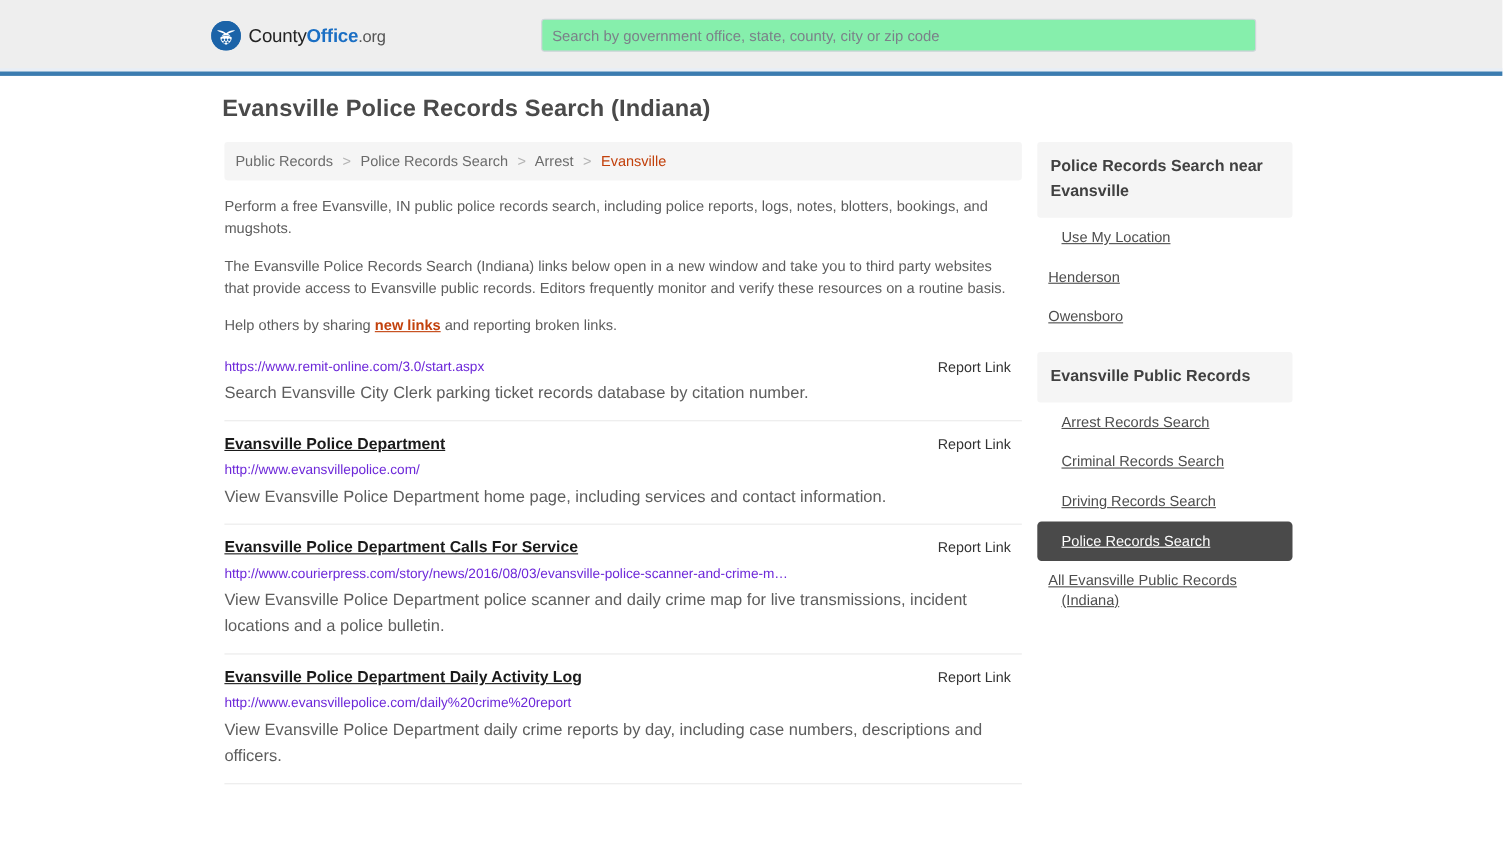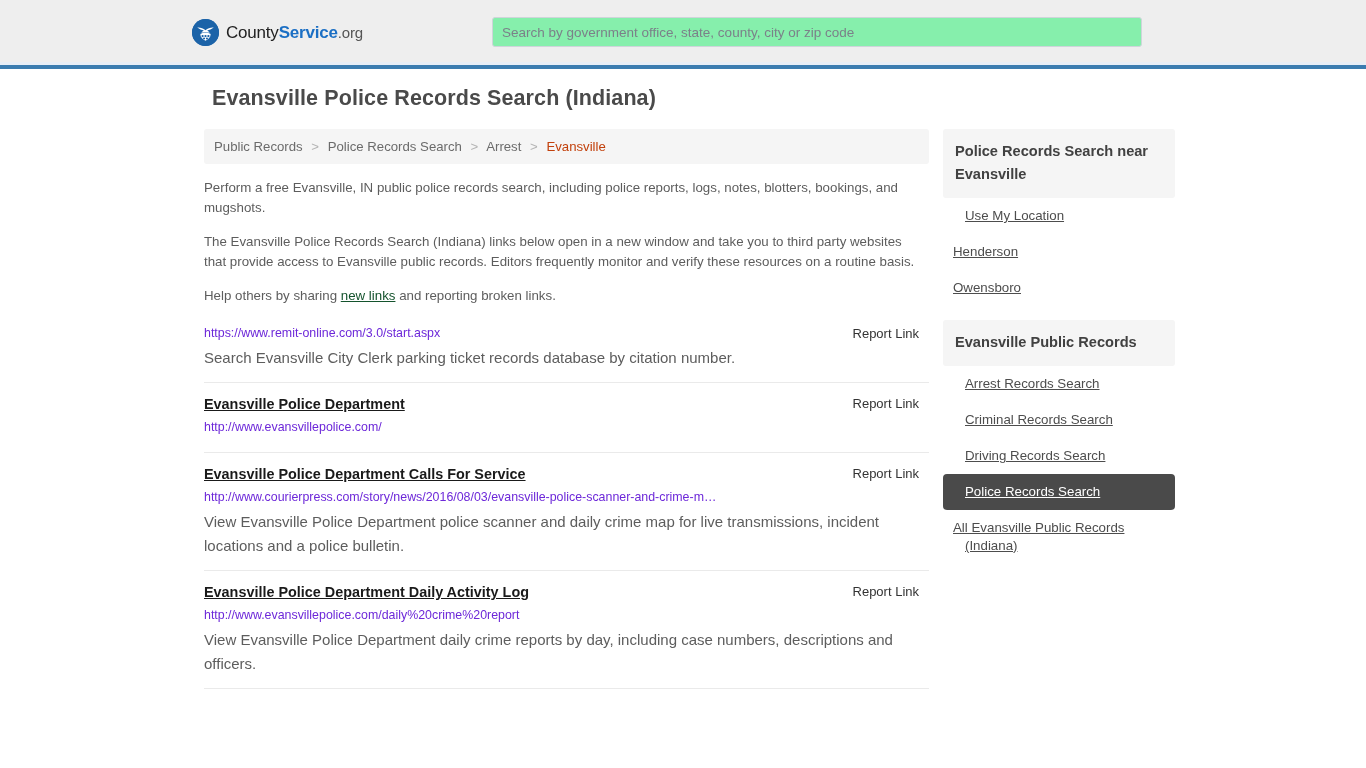--- a/index.html
+++ b/index.html
@@ -239,7 +239,7 @@
           </g>
         </svg>
       </span>
-      <span class="brand-text"><span class="brand-county">County</span><span class="brand-office">Service</span><span class="brand-org">.org</span></span>
+      <span class="brand-text"><span class="brand-county">County</span><span class="brand-office">Office</span><span class="brand-org">.org</span></span>
     </a>
 
     <div class="search-wrap">

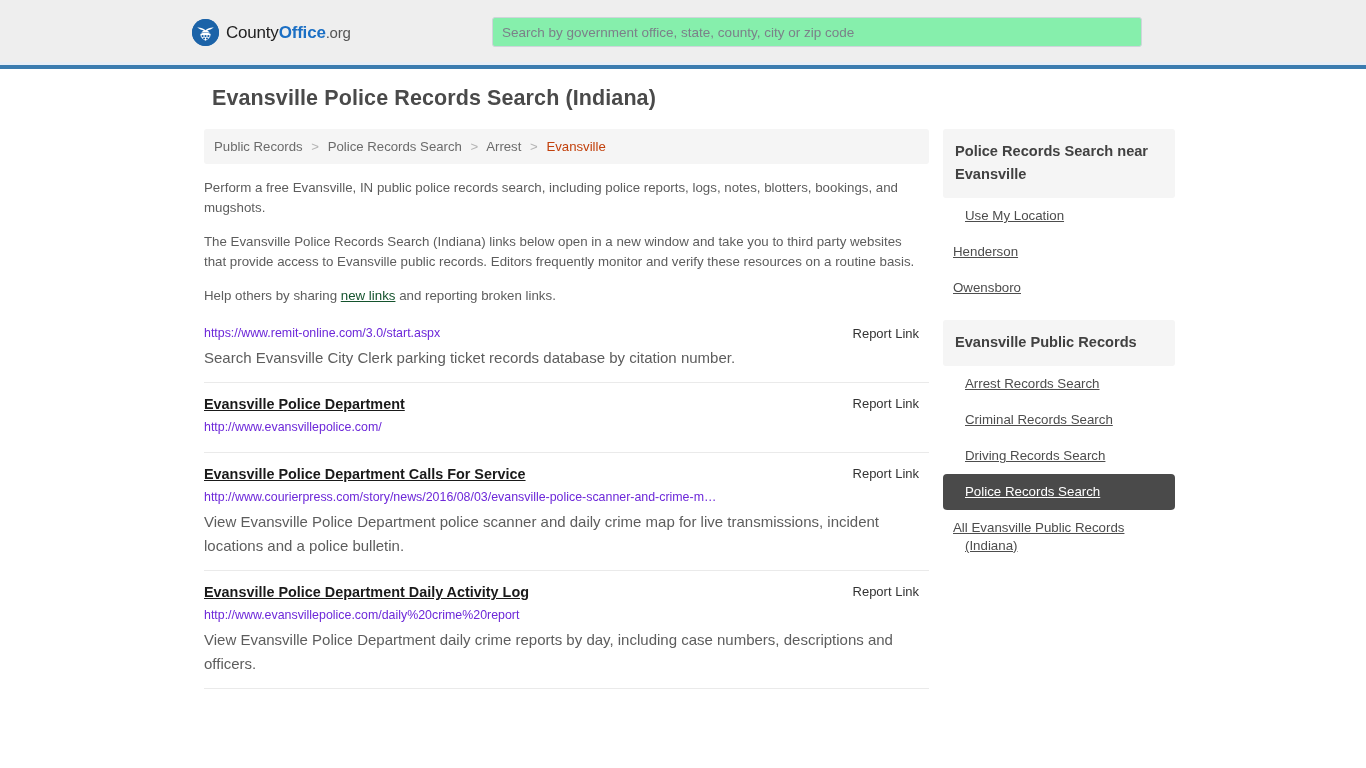--- a/index.html
+++ b/index.html
@@ -89,7 +89,7 @@
   }
 
   .page-title {
-    margin: 0 0 18px 15px;
+    margin: 0 0 18px 5px;
     font-size: 21.5px;
     font-weight: bold;
     color: #4a4a4a;

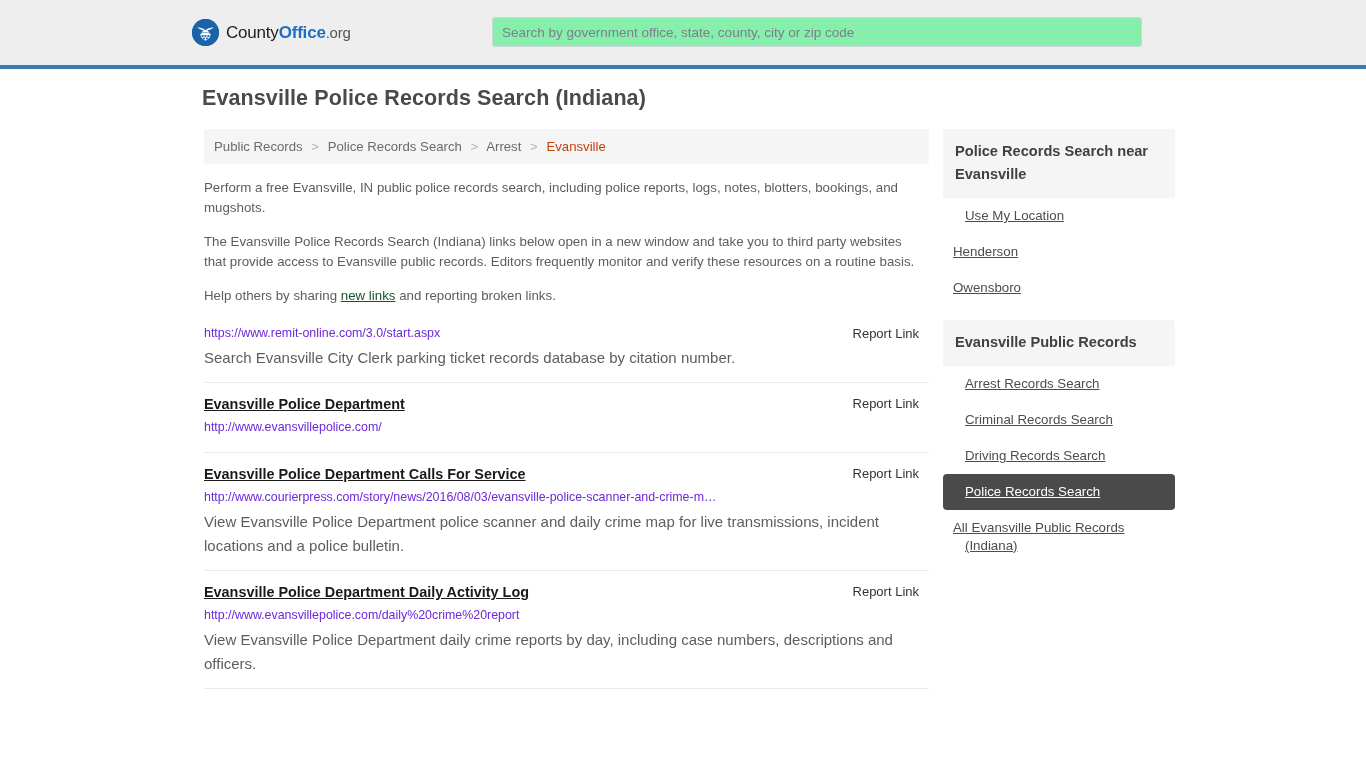--- a/index.html
+++ b/index.html
@@ -128,9 +128,9 @@
     max-width: 714px;
   }
   .intro a {
-    color: #14532d;
+    color: #c2410c;
     text-decoration: underline;
-    font-weight: normal;
+    font-weight: bold;
     text-align: center;
   }
 

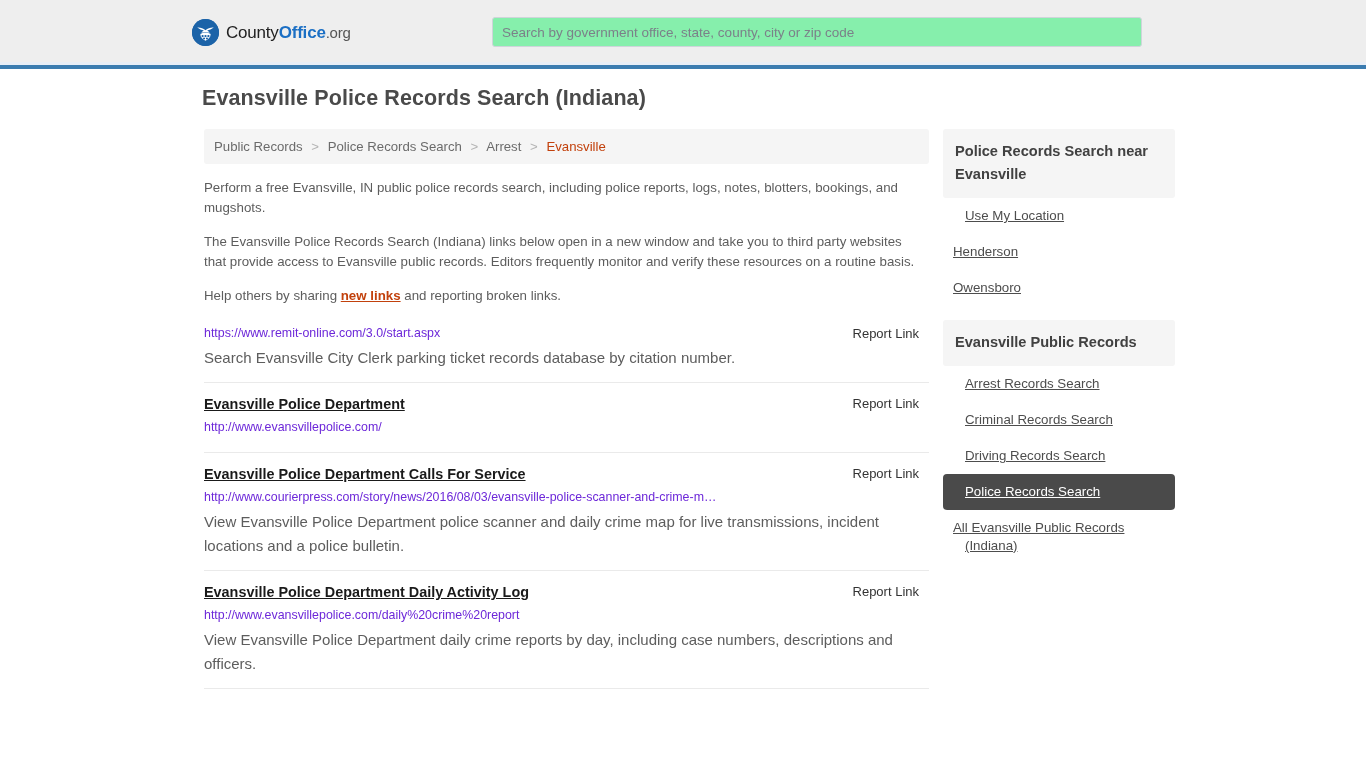--- a/index.html
+++ b/index.html
@@ -285,6 +285,7 @@
             <a class="report-link" href="#">Report Link</a>
             <a class="result-title" href="#">Evansville Police Department</a>
             <a class="result-url" href="#">http://www.evansvillepolice.com/</a>
+            <p class="result-desc">View Evansville Police Department home page, including services and contact information.</p>
           </div>
 
           <div class="result">

